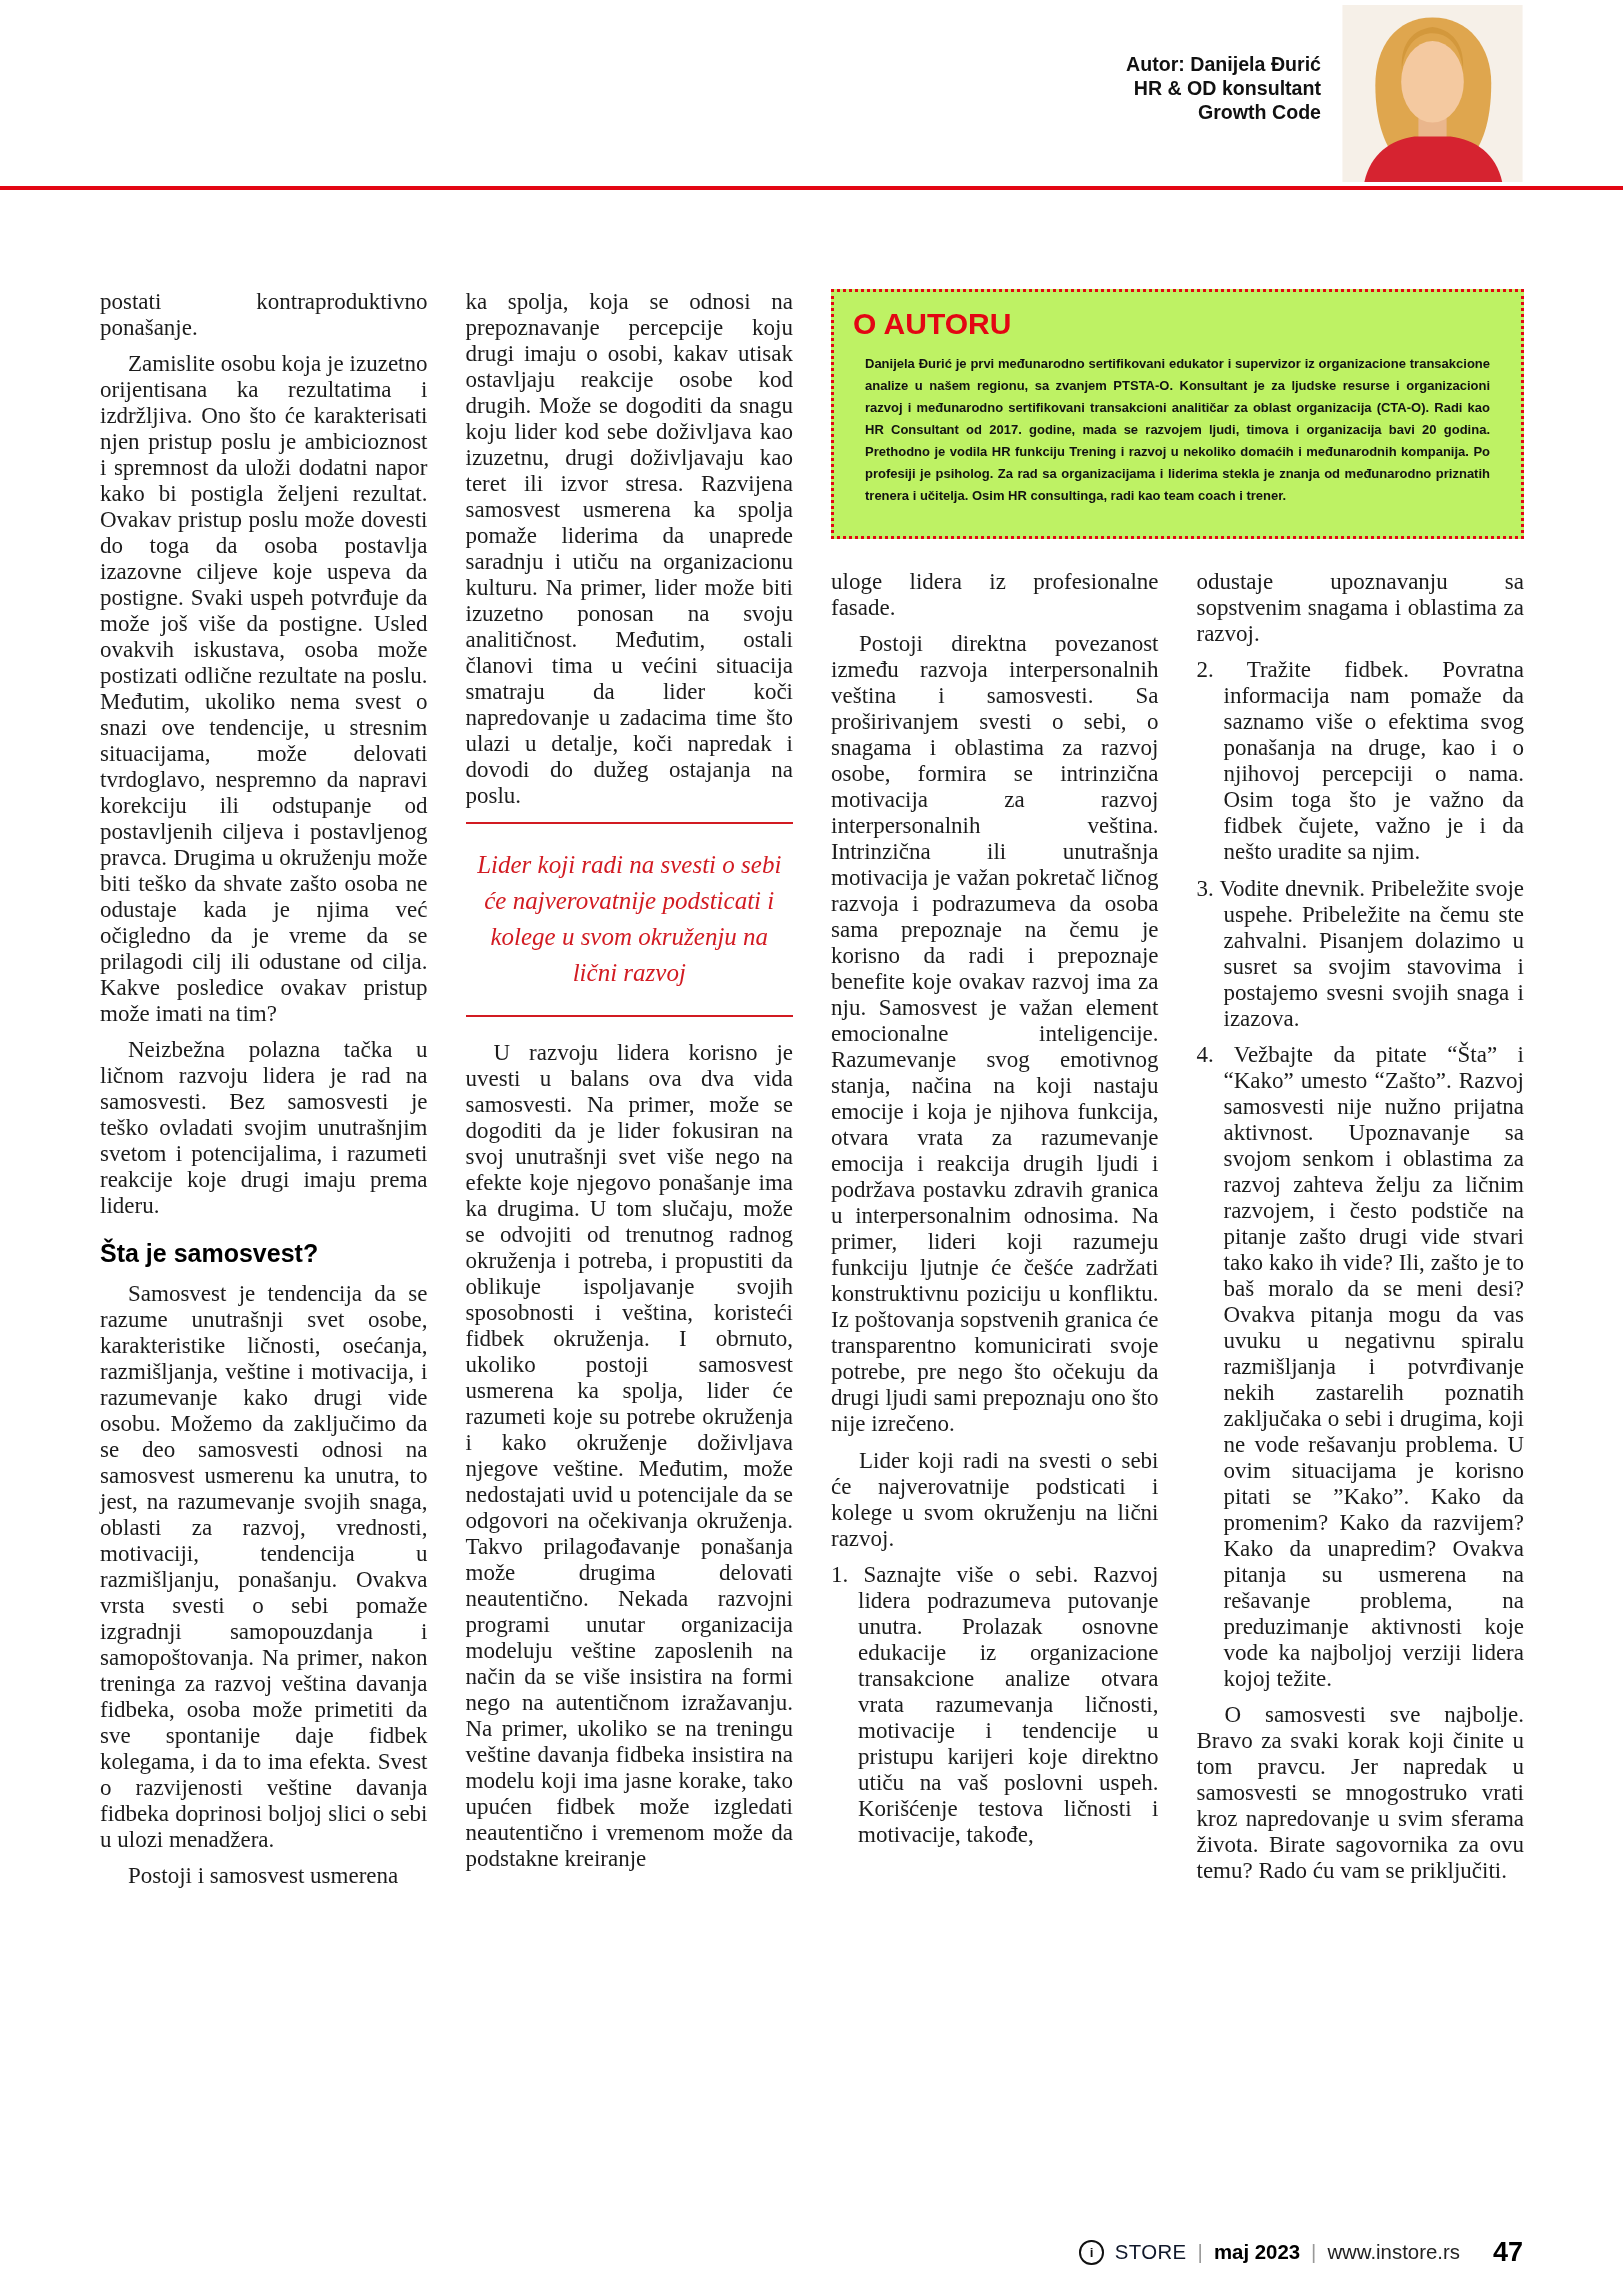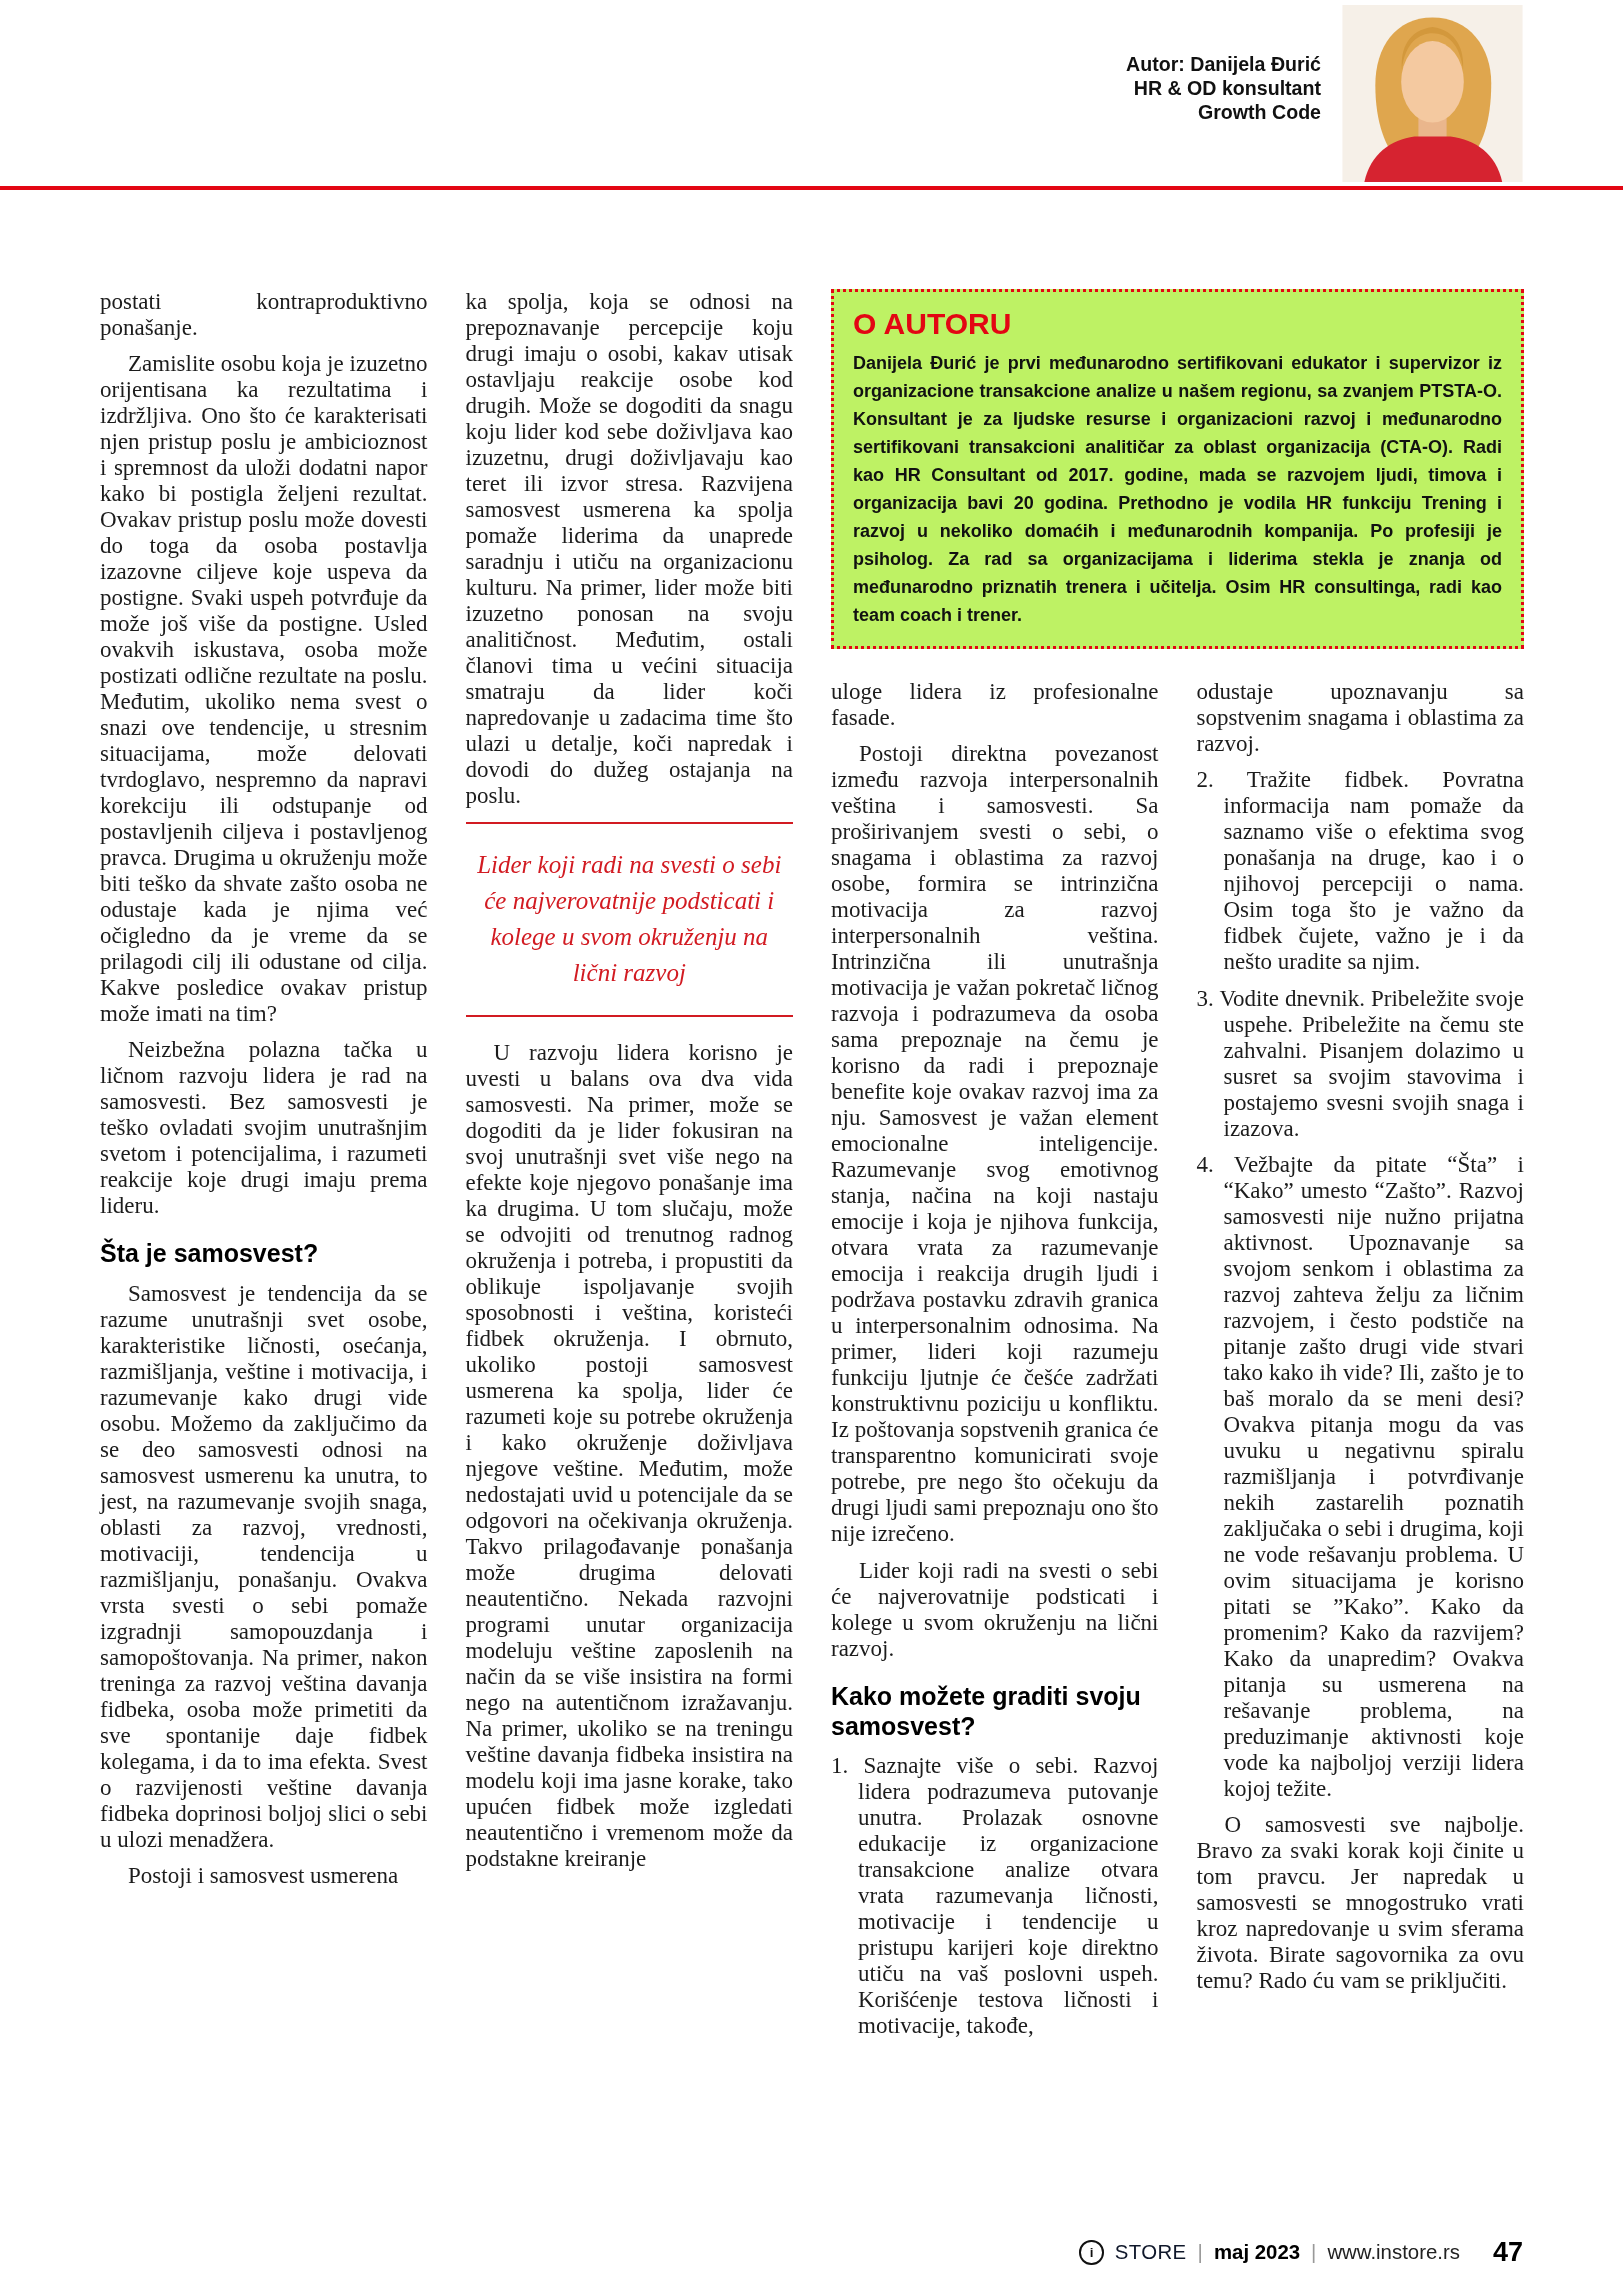--- a/index.html
+++ b/index.html
@@ -63,7 +63,7 @@
     margin: 0 0 7.9px; font-weight: bold;
   }
   .author-box p {
-    margin: 0; font-size: 18px; line-height: 28px;
+    margin: 12px; font-size: 13px; line-height: 22px;
     font-weight: bold; text-align: justify; color: #111;
   }
 

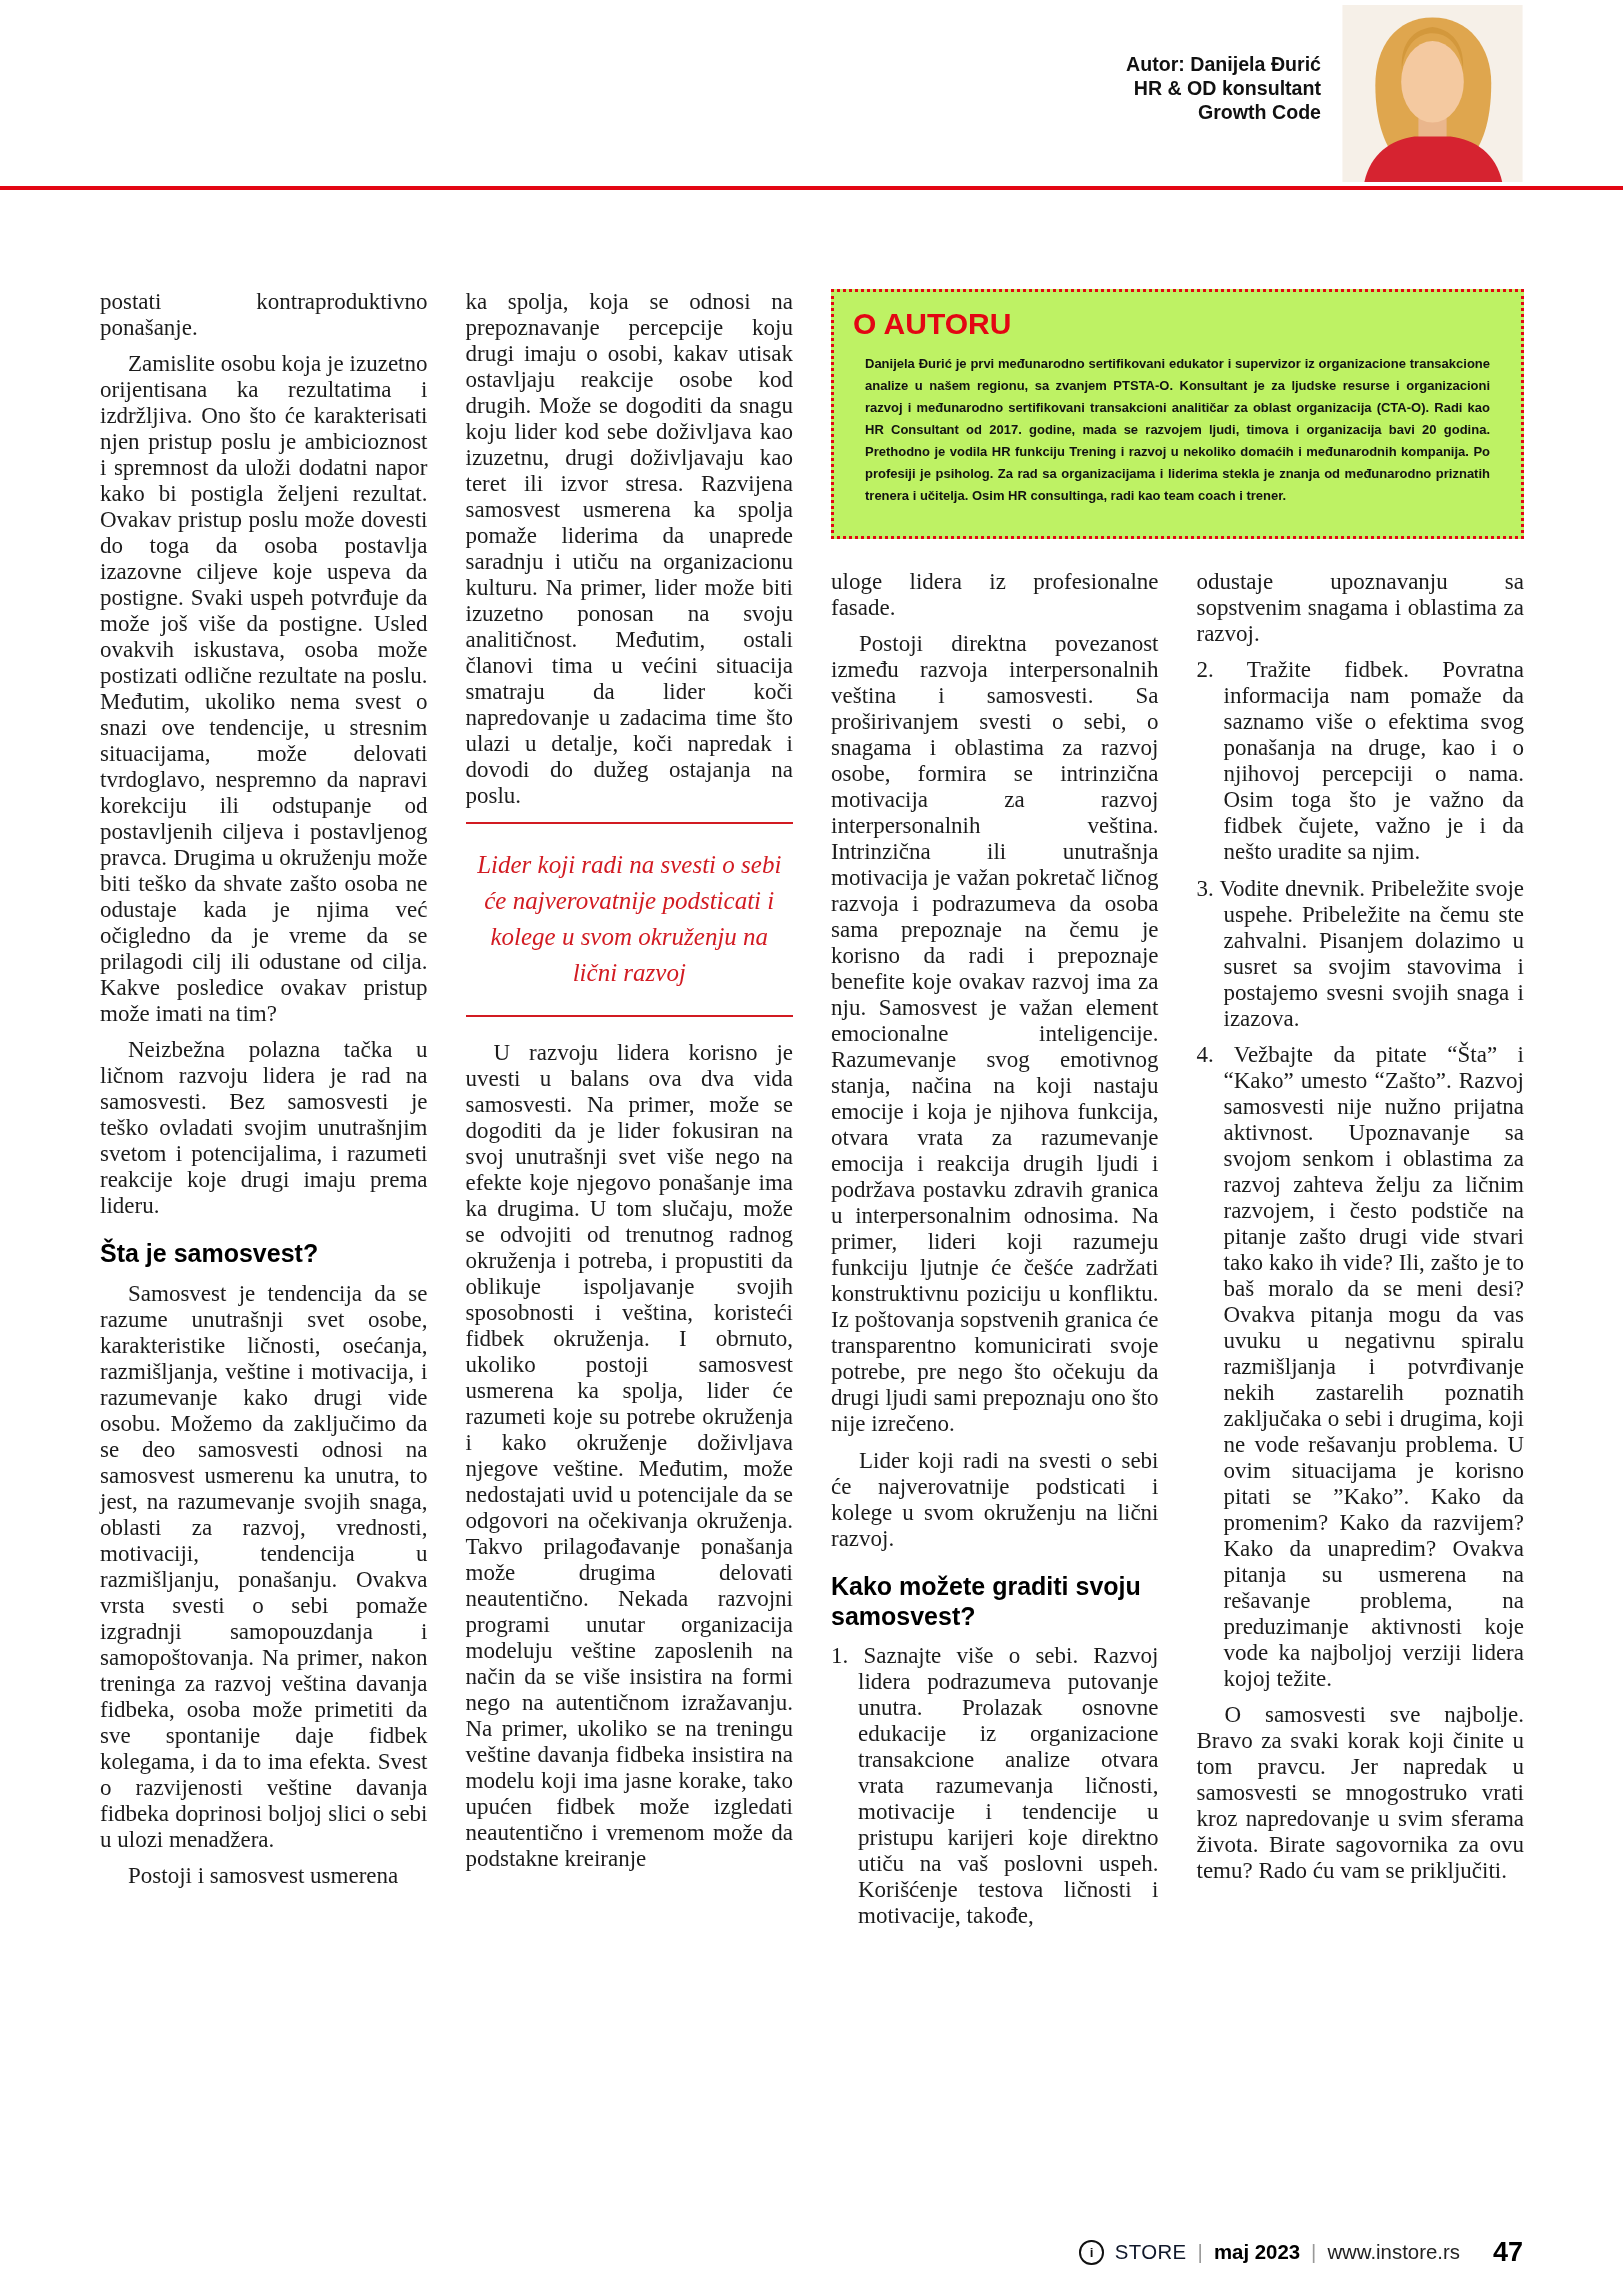--- a/index.html
+++ b/index.html
@@ -135,7 +135,6 @@
             <p class="body-text">uloge lidera iz profesionalne fasade.</p>
             <p class="body-text indent">Postoji direktna povezanost između razvoja interpersonalnih veština i samosvesti. Sa proširivanjem svesti o sebi, o snagama i oblastima za razvoj osobe, formira se intrinzična motivacija za razvoj interpersonalnih veština. Intrinzična ili unutrašnja motivacija je važan pokretač ličnog razvoja i podrazumeva da osoba sama prepoznaje na čemu je korisno da radi i prepoznaje benefite koje ovakav razvoj ima za nju. Samosvest je važan element emocionalne inteligencije. Razumevanje svog emotivnog stanja, načina na koji nastaju emocije i koja je njihova funkcija, otvara vrata za razumevanje emocija i reakcija drugih ljudi i podržava postavku zdravih granica u interpersonalnim odnosima. Na primer, lideri koji razumeju funkciju ljutnje će češće zadržati konstruktivnu poziciju u konfliktu. Iz poštovanja sopstvenih granica će transparentno komunicirati svoje potrebe, pre nego što očekuju da drugi ljudi sami prepoznaju ono što nije izrečeno.</p>
             <p class="body-text indent">Lider koji radi na svesti o sebi će najverovatnije podsticati i kolege u svom okruženju na lični razvoj.</p>
-            <h2 class="col-heading">Kako možete graditi svoju samosvest?</h2>
             <p class="body-text hang">1. Saznajte više o sebi. Razvoj lidera podrazumeva putovanje unutra. Prolazak osnovne edukacije iz organizacione transakcione analize otvara vrata razumevanja ličnosti, motivacije i tendencije u pristupu karijeri koje direktno utiču na vaš poslovni uspeh. Korišćenje testova ličnosti i motivacije, takođe,</p>
           </div>
         <div class="col">

